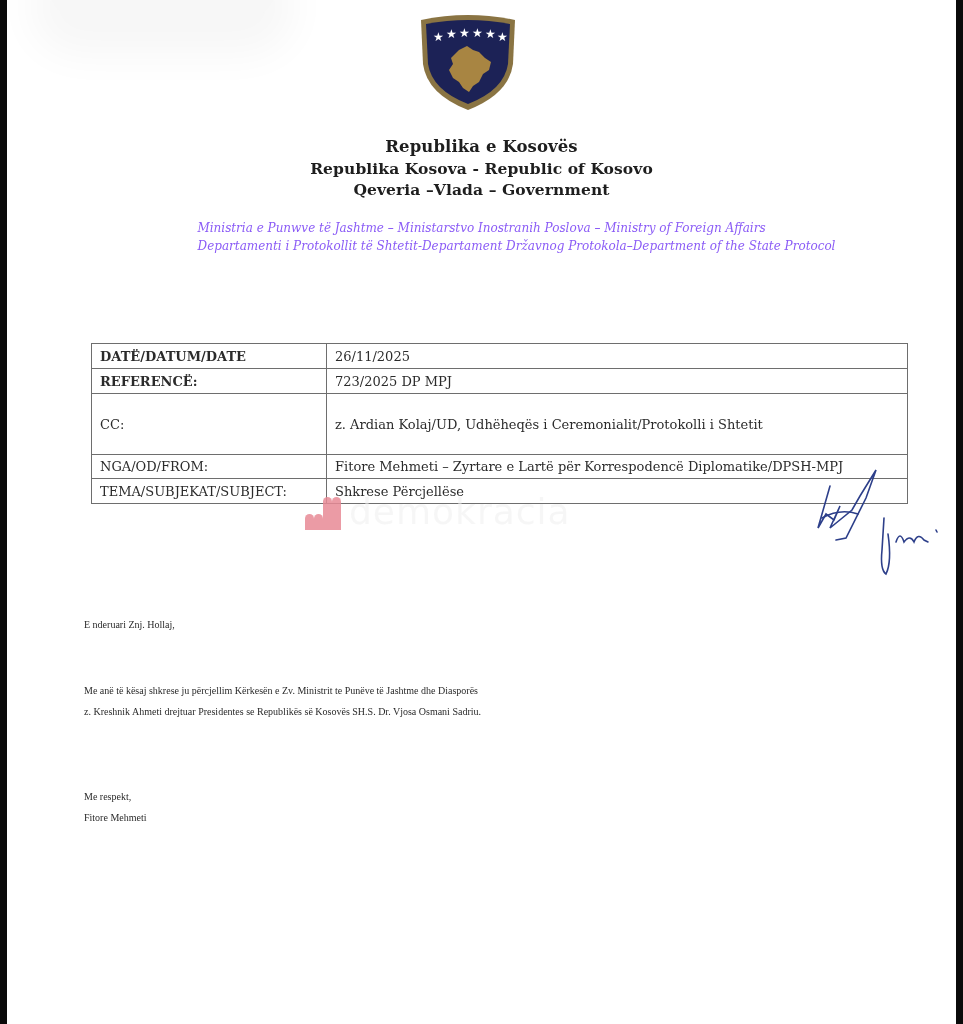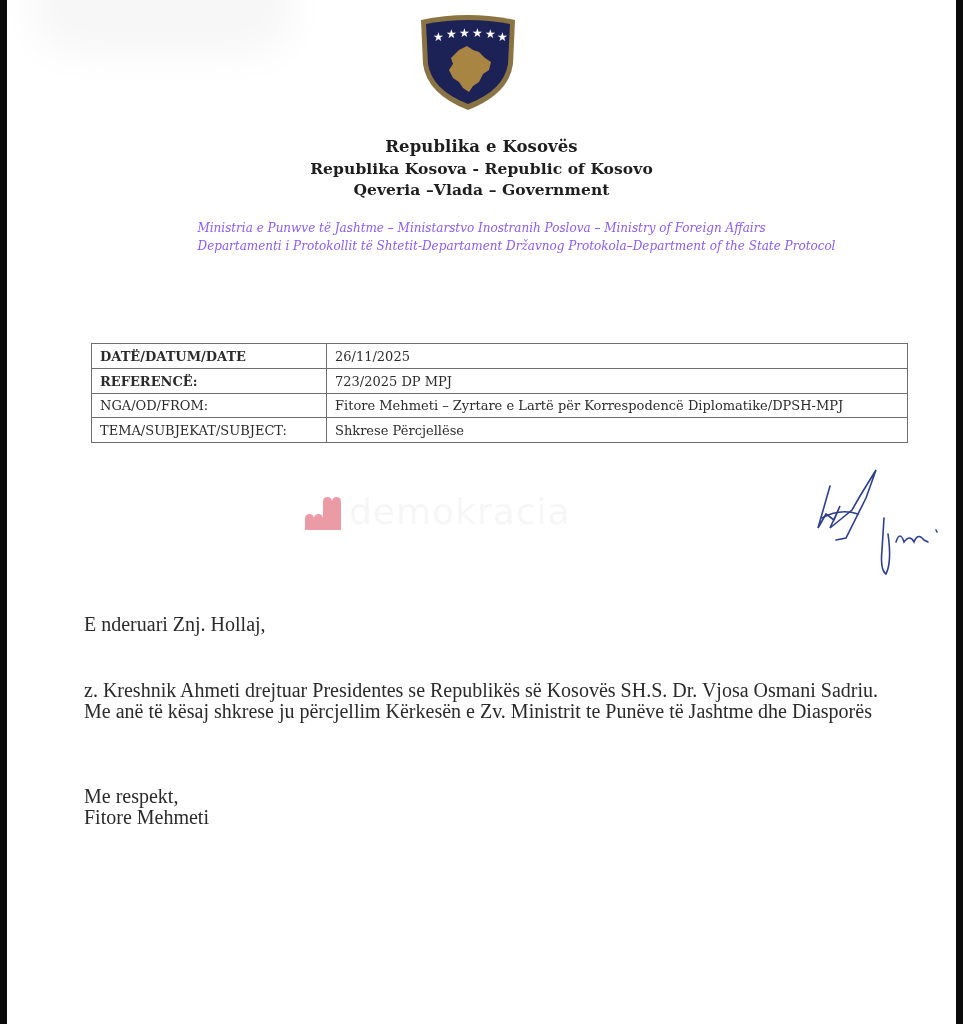--- a/index.html
+++ b/index.html
@@ -72,6 +72,10 @@
     <td class="k">REFERENCË:</td>
     <td class="v">723/2025 DP MPJ</td>
   </tr>
+  <tr class="r-cc">
+    <td class="k plain">CC:</td>
+    <td class="v plain">z. Ardian Kolaj/UD, Udhëheqës i Ceremonialit/Protokolli i Shtetit</td>
+  </tr>
   <tr class="r-from">
     <td class="k plain">NGA/OD/FROM:</td>
     <td class="v plain">Fitore Mehmeti – Zyrtare e Lartë për Korrespodencë Diplomatike/DPSH-MPJ</td>

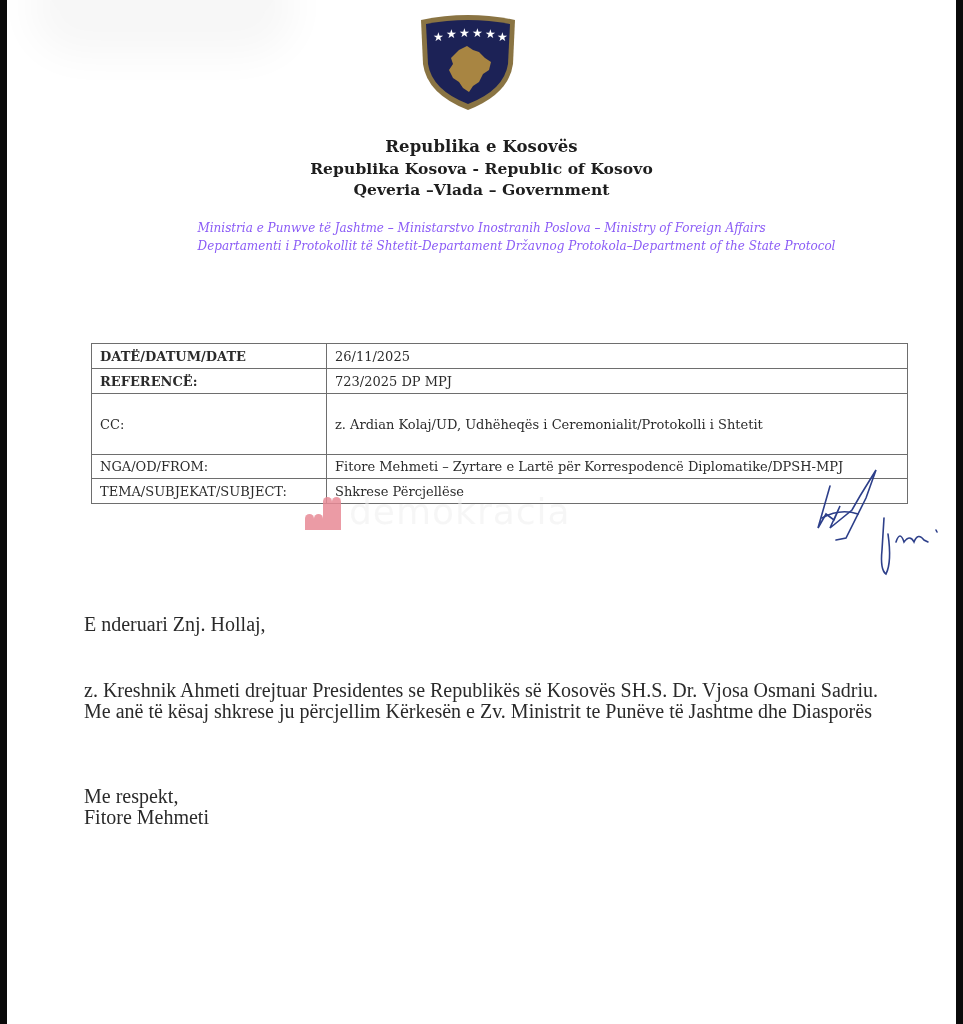--- a/index.html
+++ b/index.html
@@ -30,7 +30,7 @@
   .wm-bar{width:9px;background:#e88a95;opacity:0.85;border-radius:5px 5px 0 0;}
   .wm-text{font-family:"DejaVu Sans","Liberation Sans",sans-serif;font-size:36px;color:#f0f0f0;opacity:0.55;margin-left:8px;line-height:36px;letter-spacing:1px;}
   .signature{position:absolute;left:800px;top:458px;width:150px;height:120px;pointer-events:none;}
-  .body-text{position:absolute;left:84px;font-family:"Liberation Serif","DejaVu Serif",serif;font-size:20px;color:#2a2a2a;line-height:21px;}
+  .body-text{position:absolute;left:84px;font-family:"Liberation Serif","DejaVu Serif",serif;font-size:10px;color:#2a2a2a;line-height:21px;}
   .greet{top:614px;}
   .para{top:680px;width:800px;}
   .closing{top:786px;}

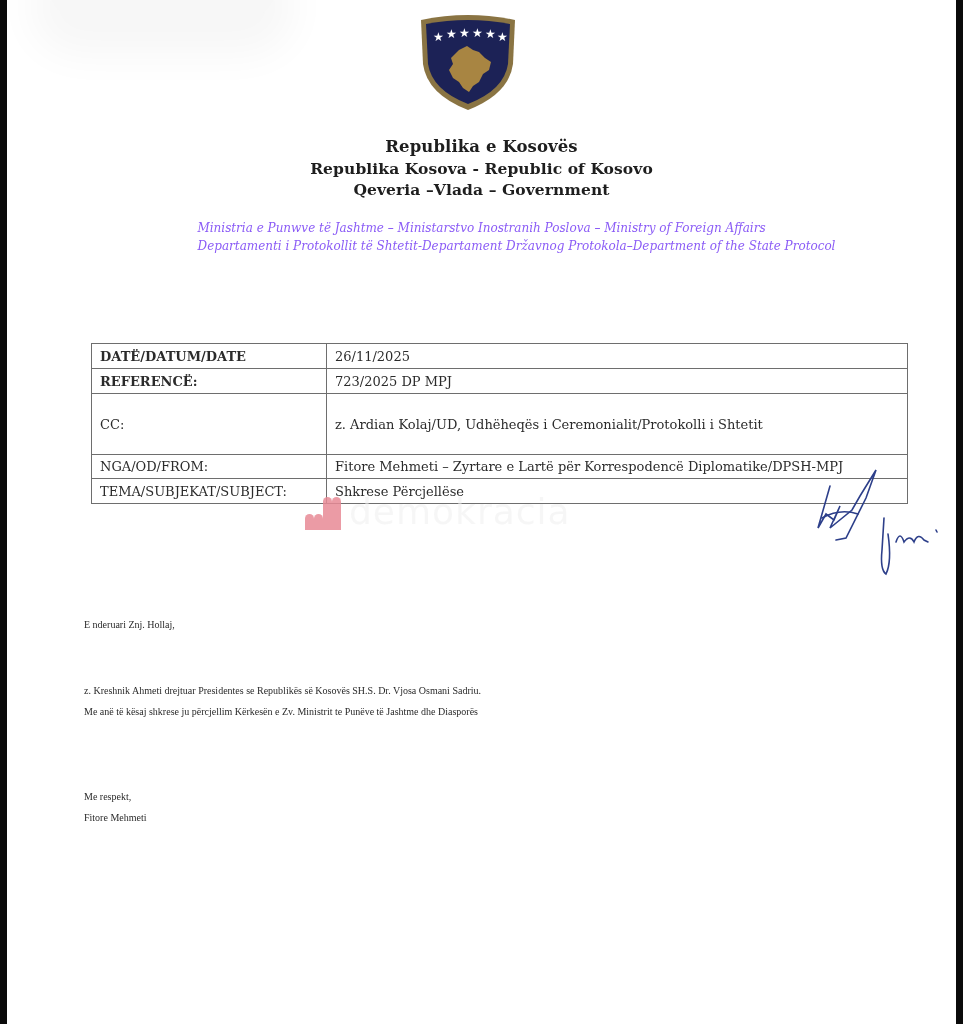--- a/index.html
+++ b/index.html
@@ -107,8 +107,8 @@
 
 <div class="body-text greet">E nderuari Znj. Hollaj,</div>
 <div class="body-text para">
+  <div>Me anë të kësaj shkrese ju përcjellim Kërkesën e Zv. Ministrit te Punëve të Jashtme dhe Diasporës</div>
   <div>z. Kreshnik Ahmeti drejtuar Presidentes se Republikës së Kosovës SH.S. Dr. Vjosa Osmani Sadriu.</div>
-  <div>Me anë të kësaj shkrese ju përcjellim Kërkesën e Zv. Ministrit te Punëve të Jashtme dhe Diasporës</div>
 </div>
 <div class="body-text closing">
   <div>Me respekt,</div>

